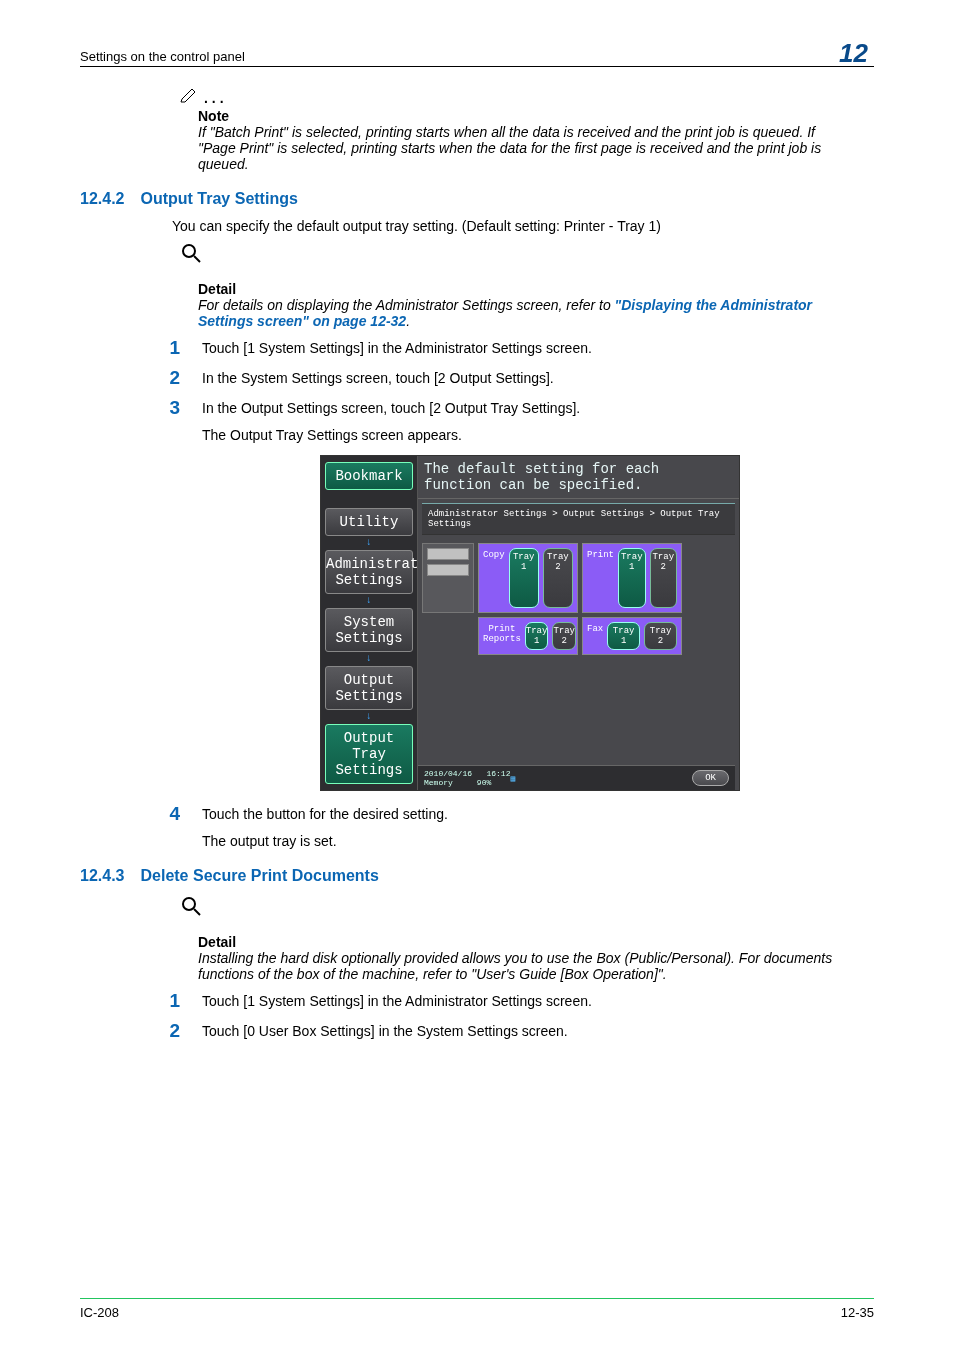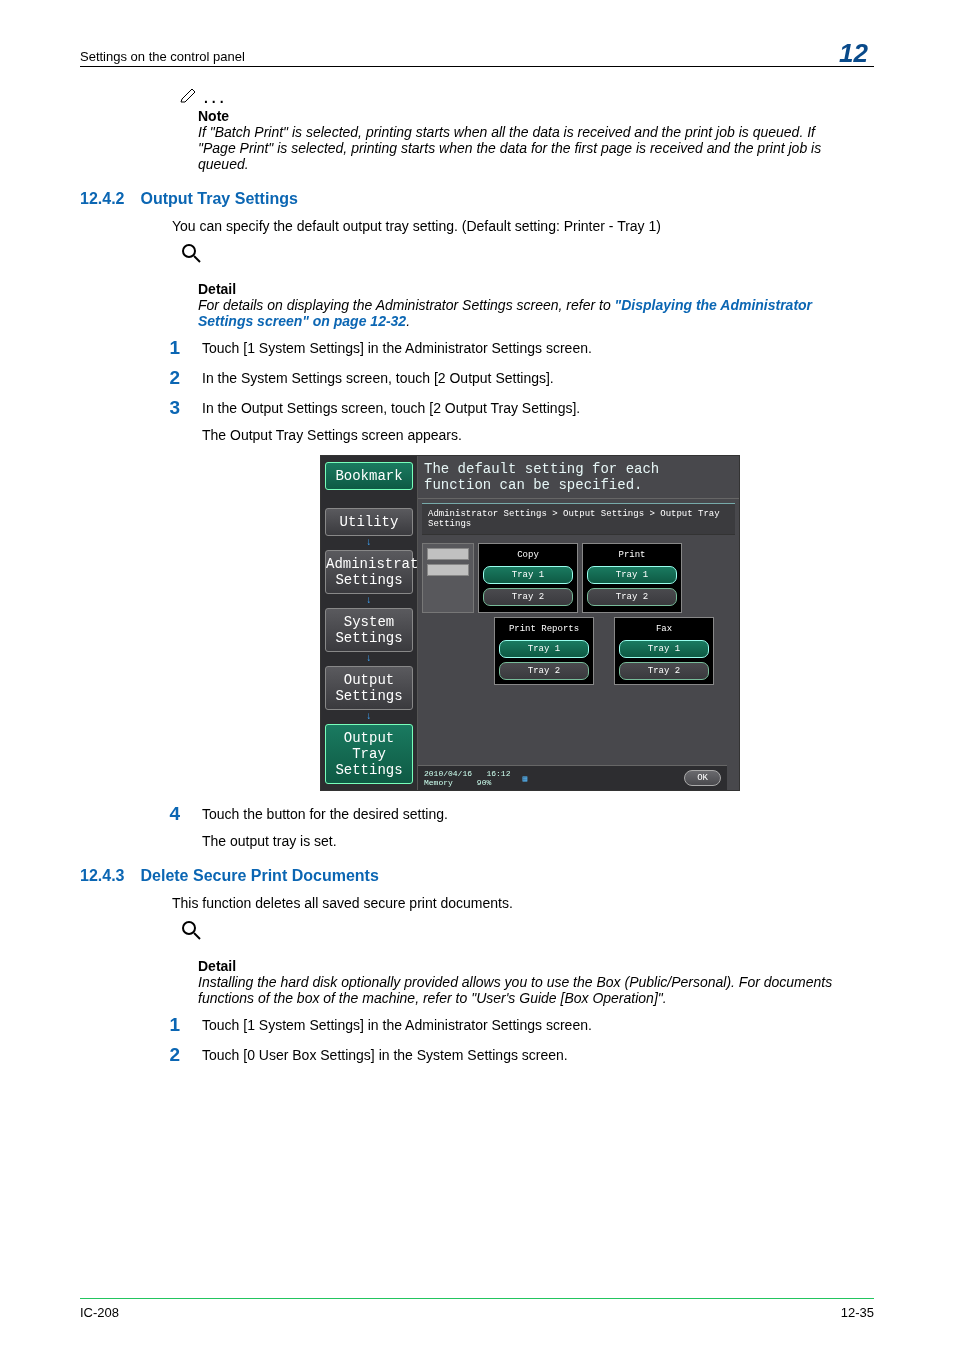--- a/index.html
+++ b/index.html
@@ -195,11 +195,10 @@
   }
   .col {
     width: 100px;
-    background: #000000;
+    background: #8b5cf6;
     border: 1px solid #888;
     padding: 4px;
     display: flex;
-    flex-direction: column;
     gap: 4px;
     box-sizing: border-box;
   }

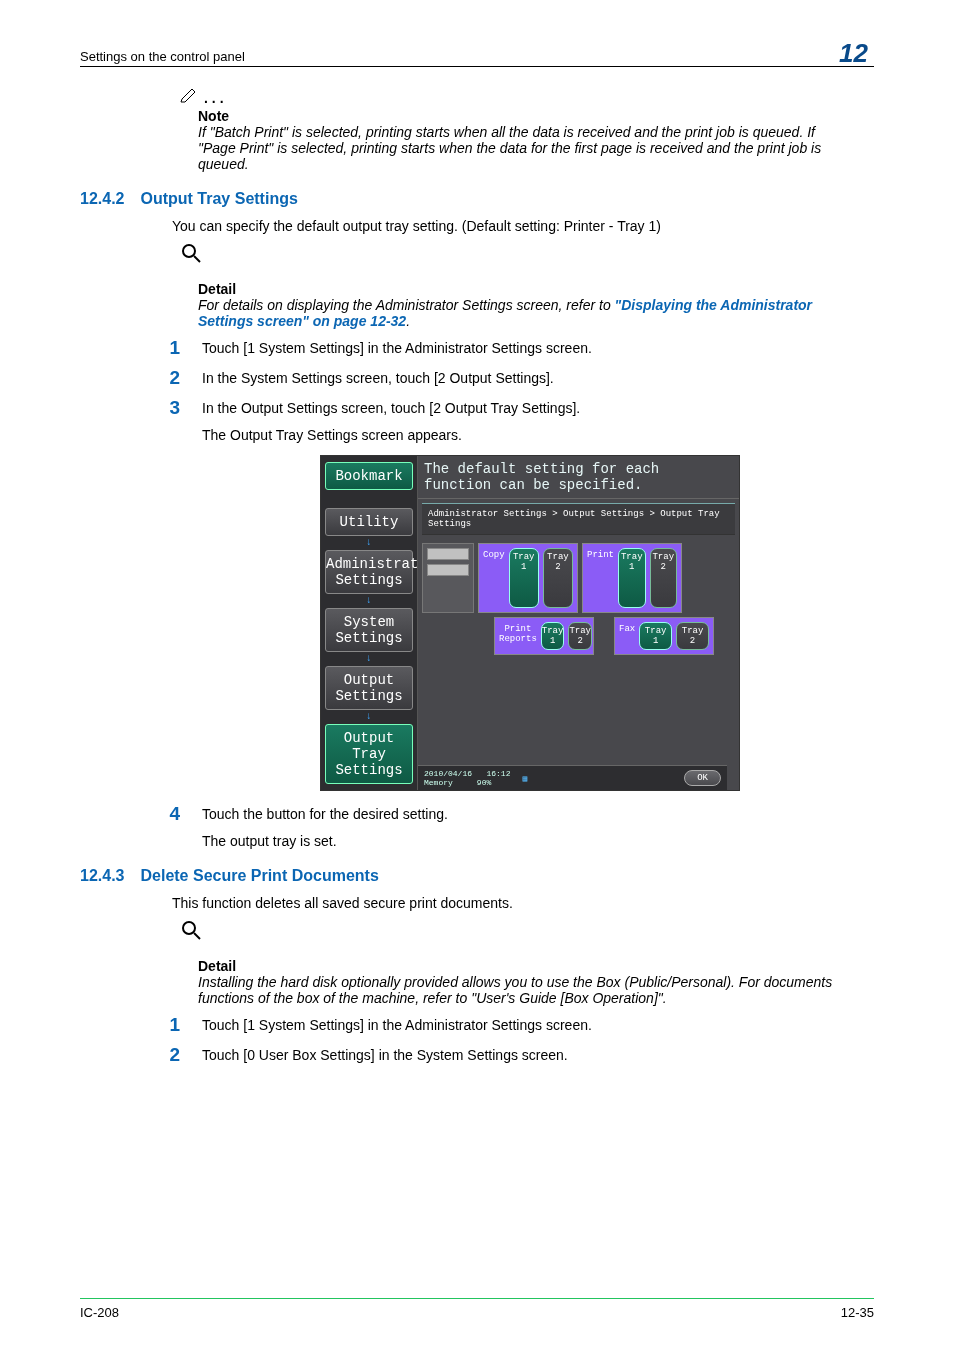--- a/index.html
+++ b/index.html
@@ -271,7 +271,7 @@
     color: #fff;
     font-size: 9px;
   }
-  .row2 { display: flex; gap: 20px; padding: 0 16px 4px 4px; }
+  .row2 { display: flex; gap: 4px; padding: 0 16px 4px 4px; }
   .row2 .spacer { width: 52px; }
 
   .page-footer {

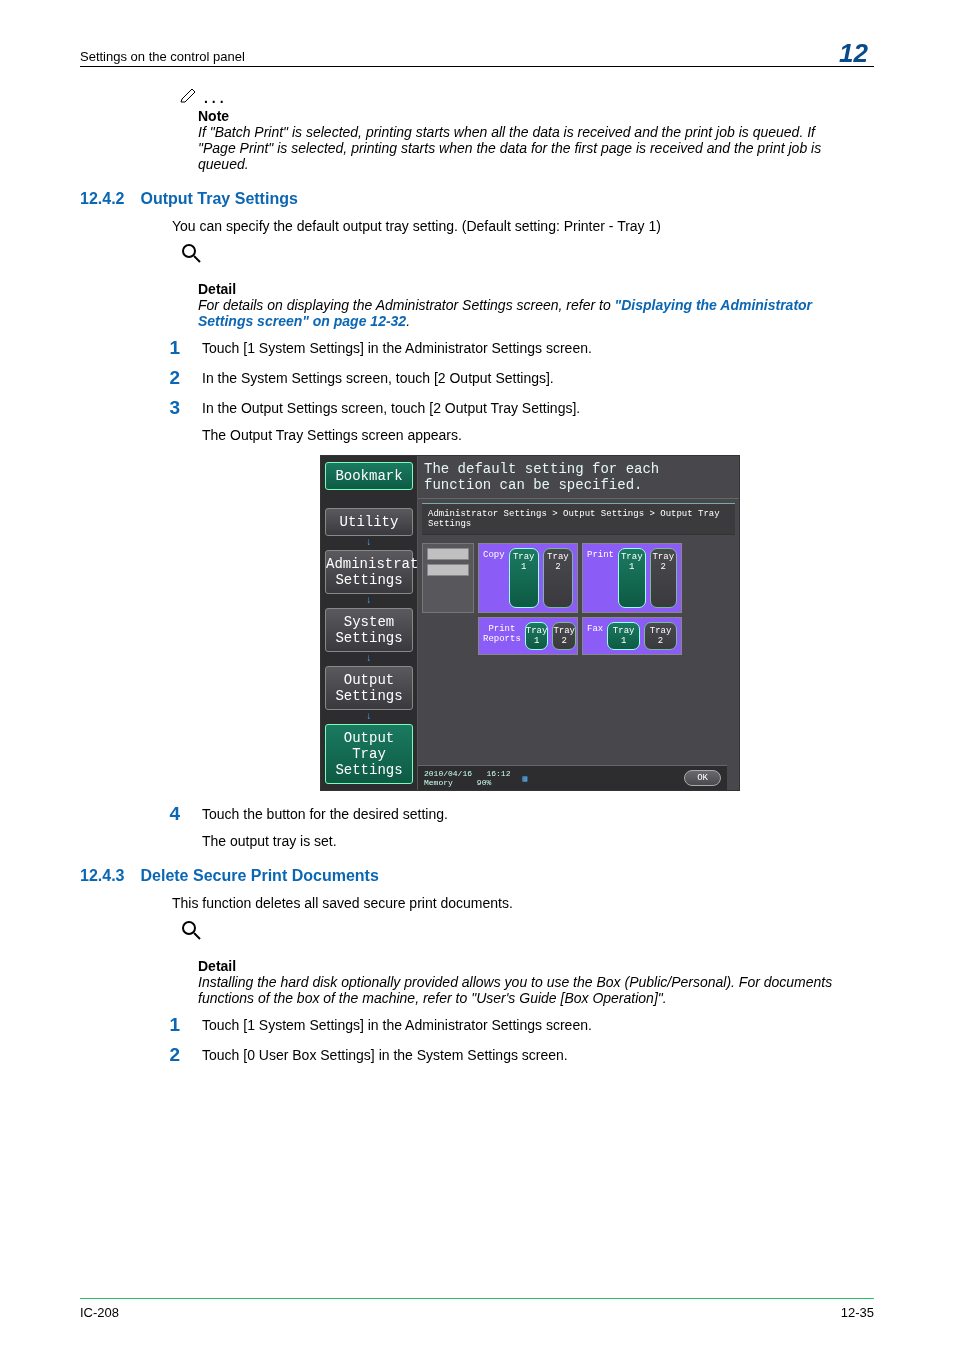--- a/index.html
+++ b/index.html
@@ -252,7 +252,7 @@
     position: absolute;
     bottom: 0;
     left: 0;
-    right: 12px;
+    right: 4px;
     background: #2d2d30;
     border-top: 1px solid #666;
     color: #cfe;
@@ -260,7 +260,6 @@
     padding: 3px 6px;
     display: flex;
     align-items: center;
-    gap: 12px;
   }
   .ok-btn {
     margin-left: auto;

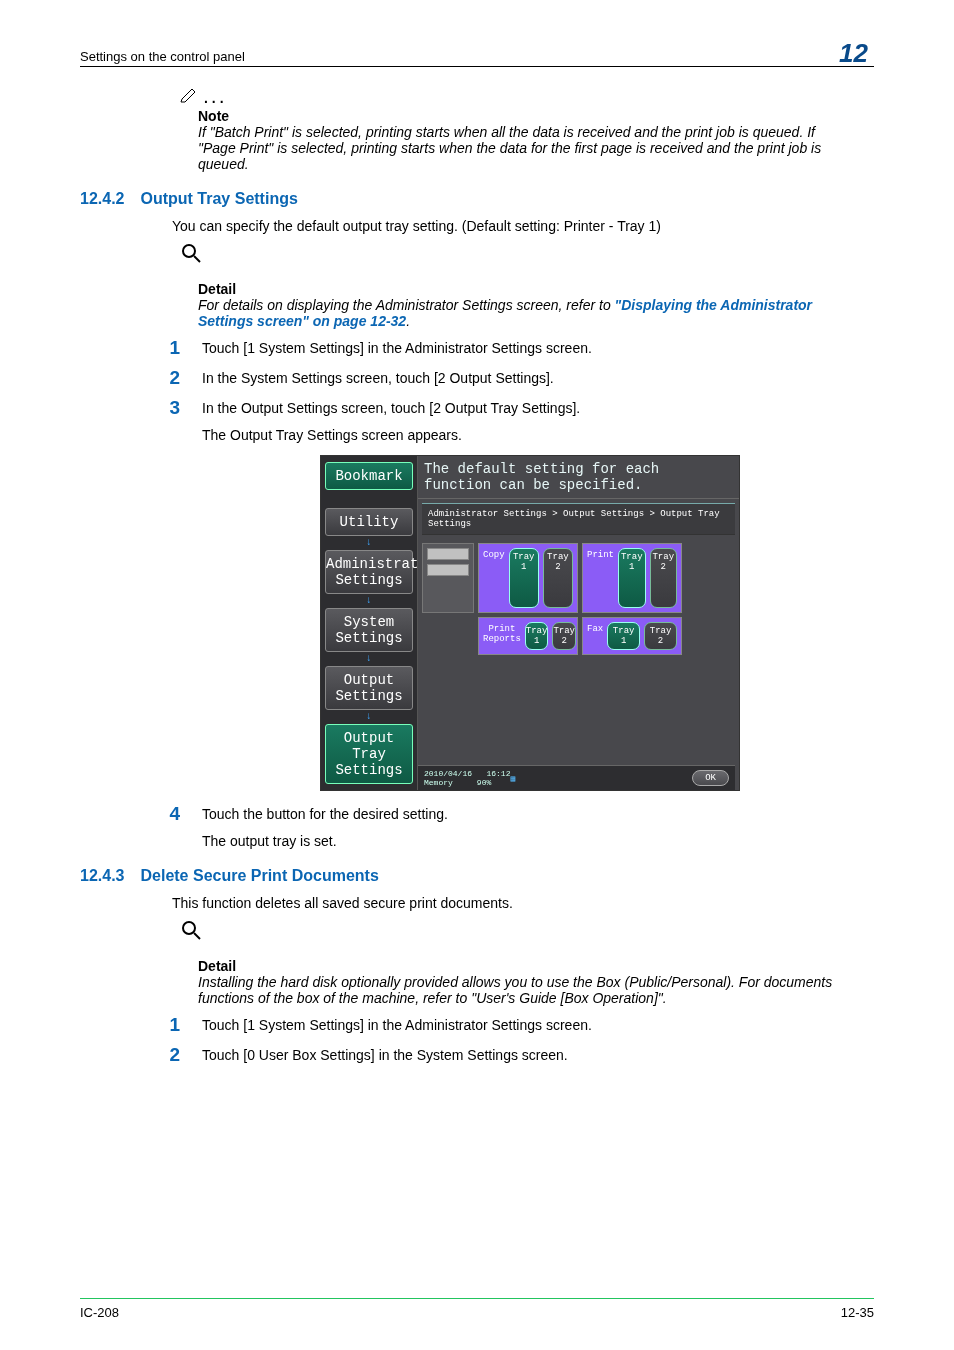--- a/index.html
+++ b/index.html
@@ -410,7 +410,6 @@
     <span class="sec-number">12.4.3</span>
     <span class="sec-title">Delete Secure Print Documents</span>
   </div>
-  <div class="body-text">This function deletes all saved secure print documents.</div>
 
   <div class="detail-block">
     <span>

